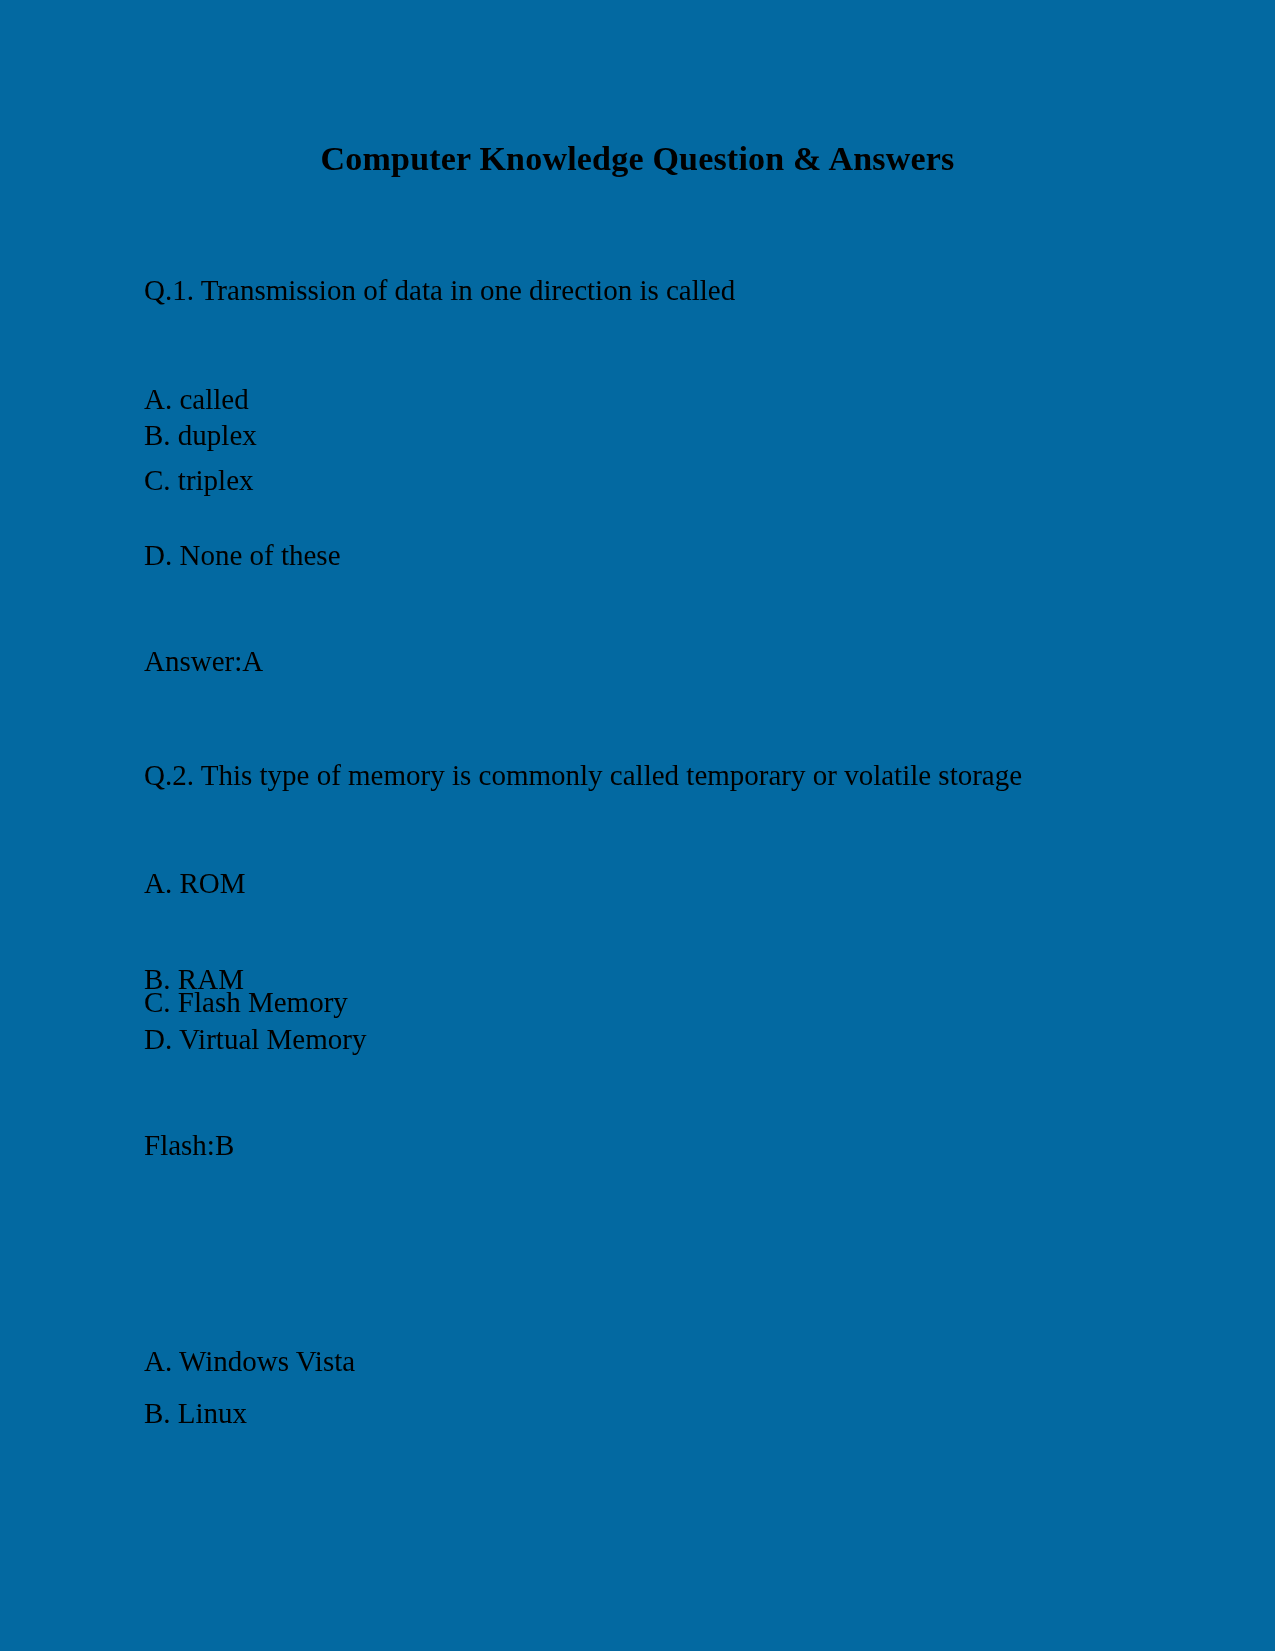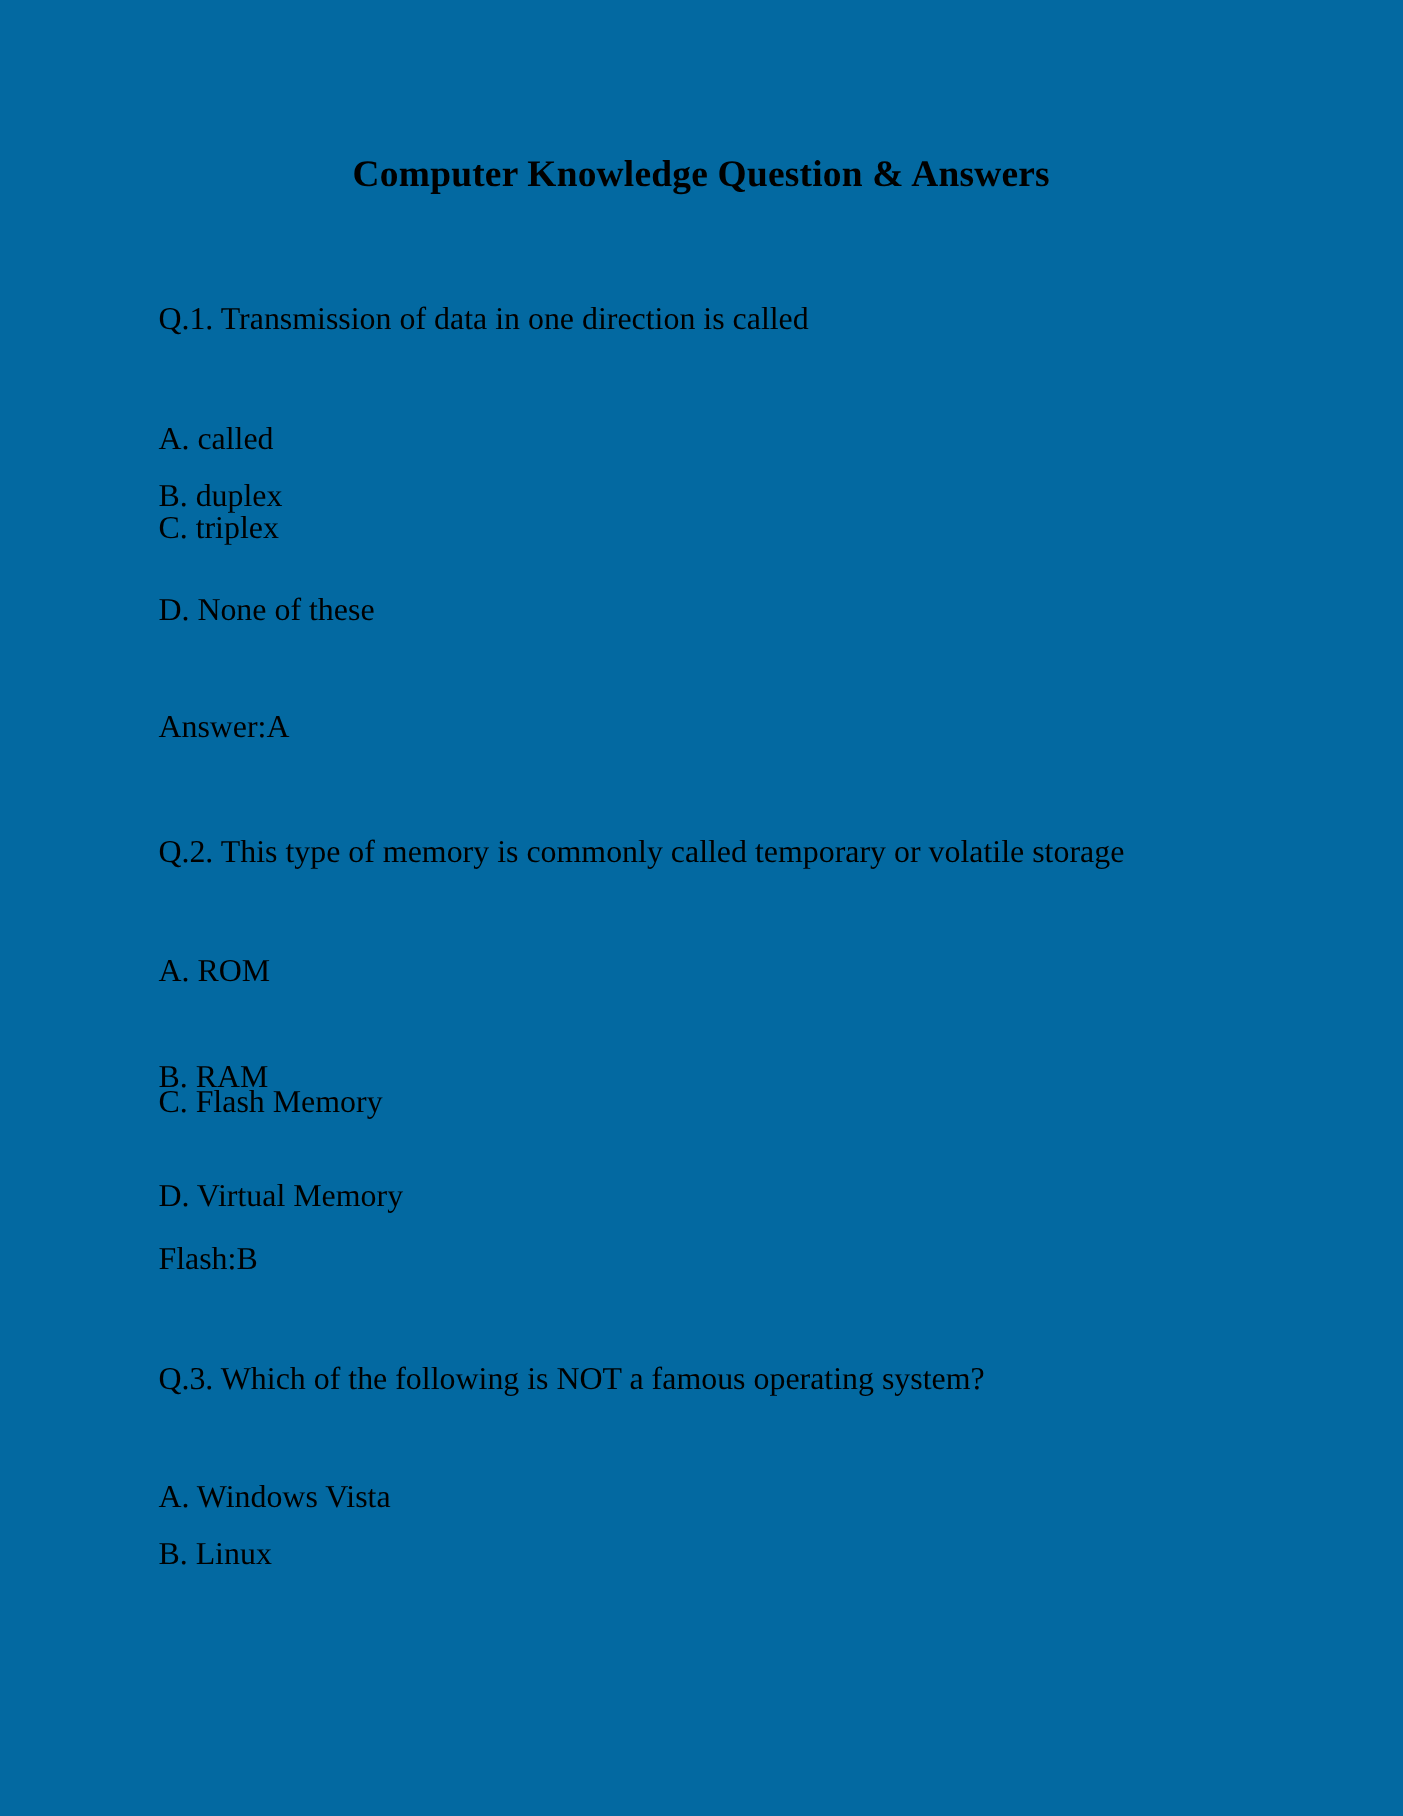--- a/index.html
+++ b/index.html
@@ -37,7 +37,7 @@
   
   .q1      { top: 275px; }
   .q1-a    { top: 384px; }
-  .q1-b    { top: 436px; }
+  .q1-b    { top: 420px; }
   .q1-c    { top: 465px; }
   .q1-d    { top: 540px; }
   .ans1    { top: 646px; }

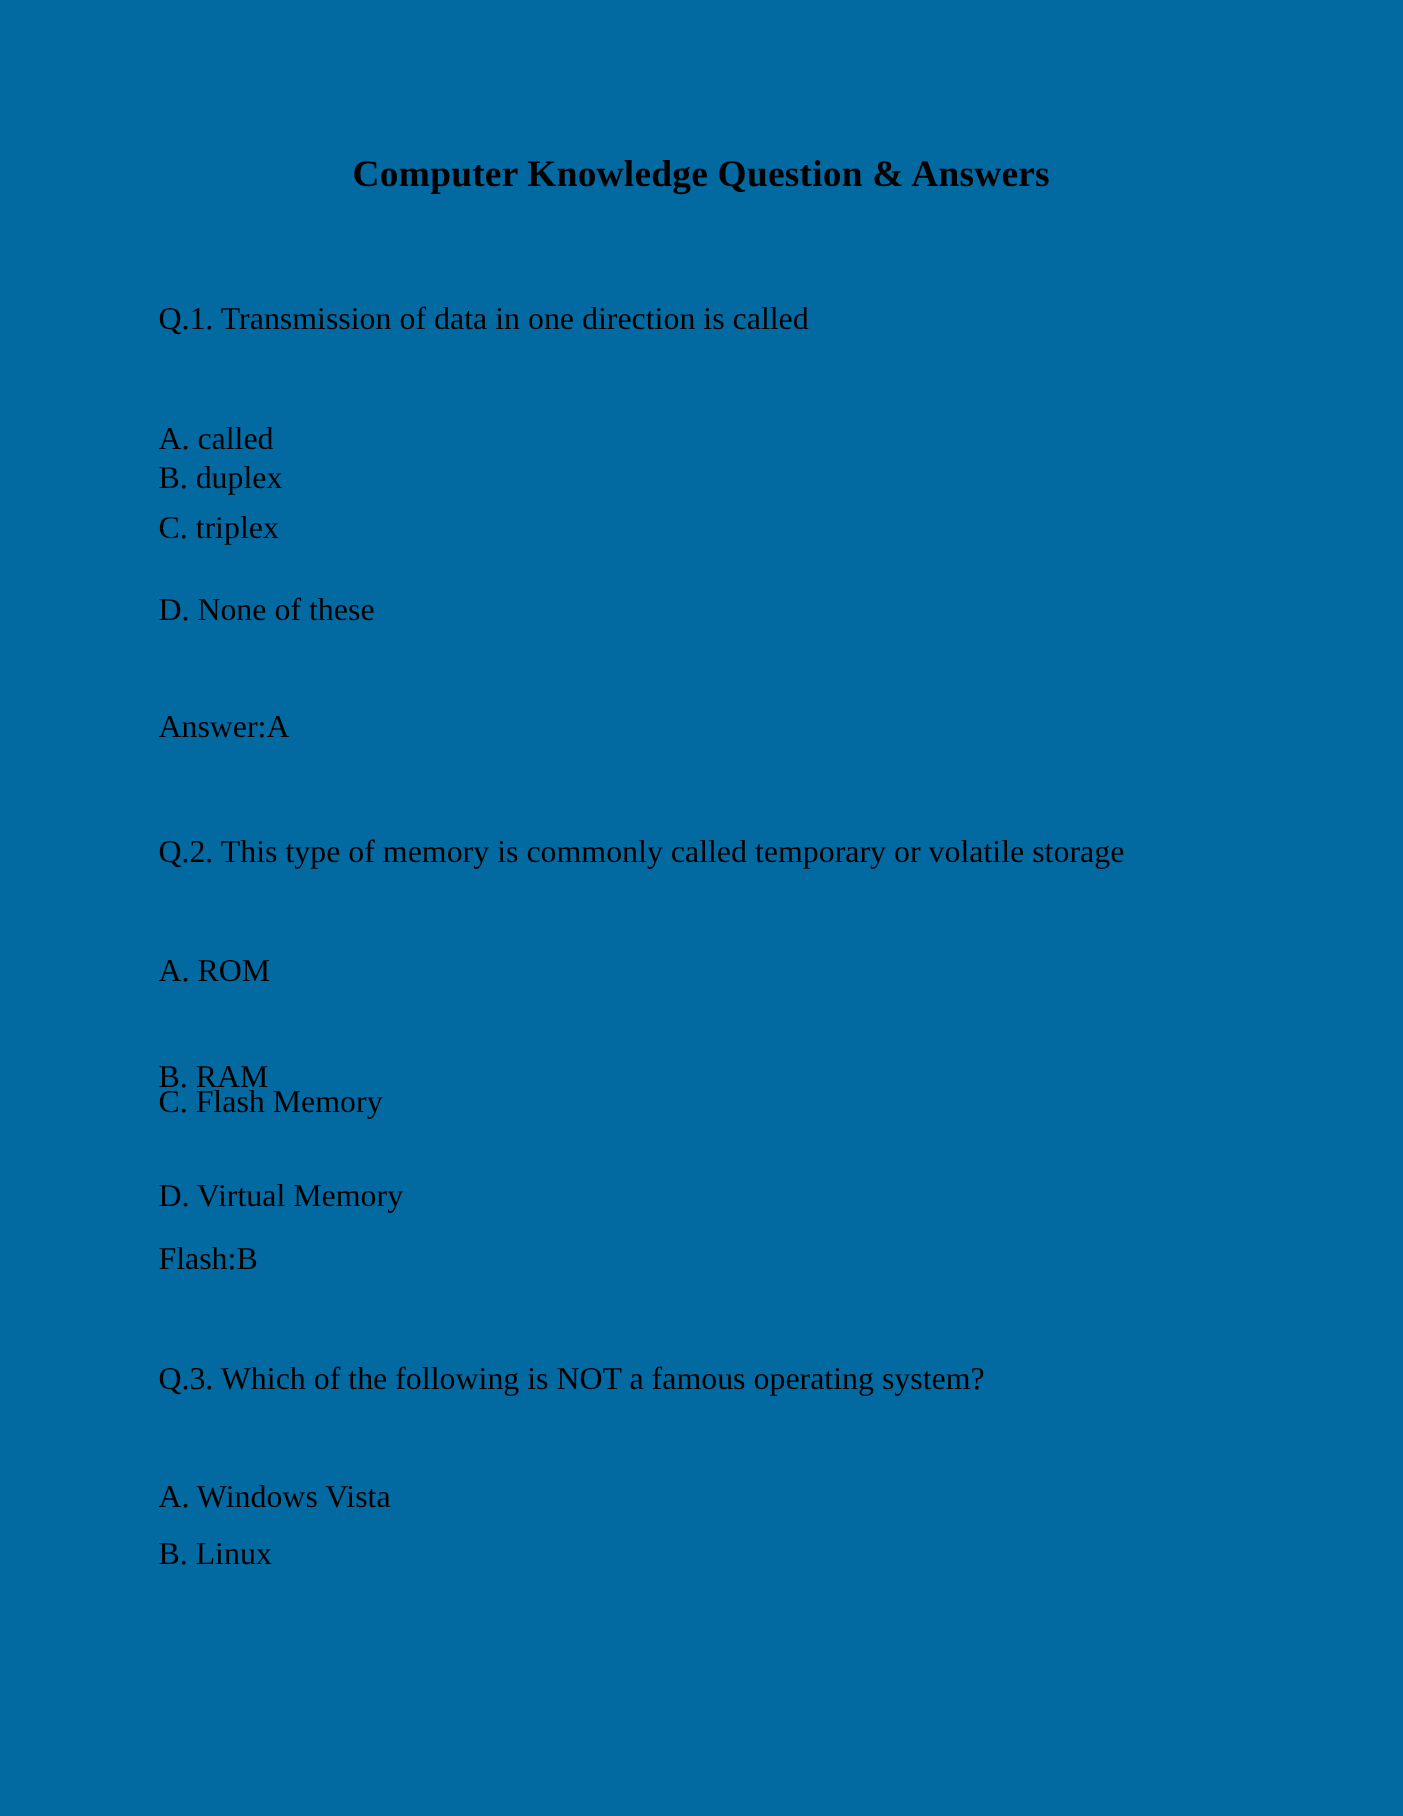--- a/index.html
+++ b/index.html
@@ -45,7 +45,7 @@
   .q2-a    { top: 868px; }
   .q2-b    { top: 920px; margin-top: 44px; }
   .q2-c    { top: 972px; margin-top: 15px; }
-  .q2-d    { top: 1072px; text-align: right; }
+  .q2-d    { top: 1024px; text-align: right; }
   .ans2    { top: 1130px; }
   .q3      { top: 1239px; }
   .q3-a    { top: 1346px; }

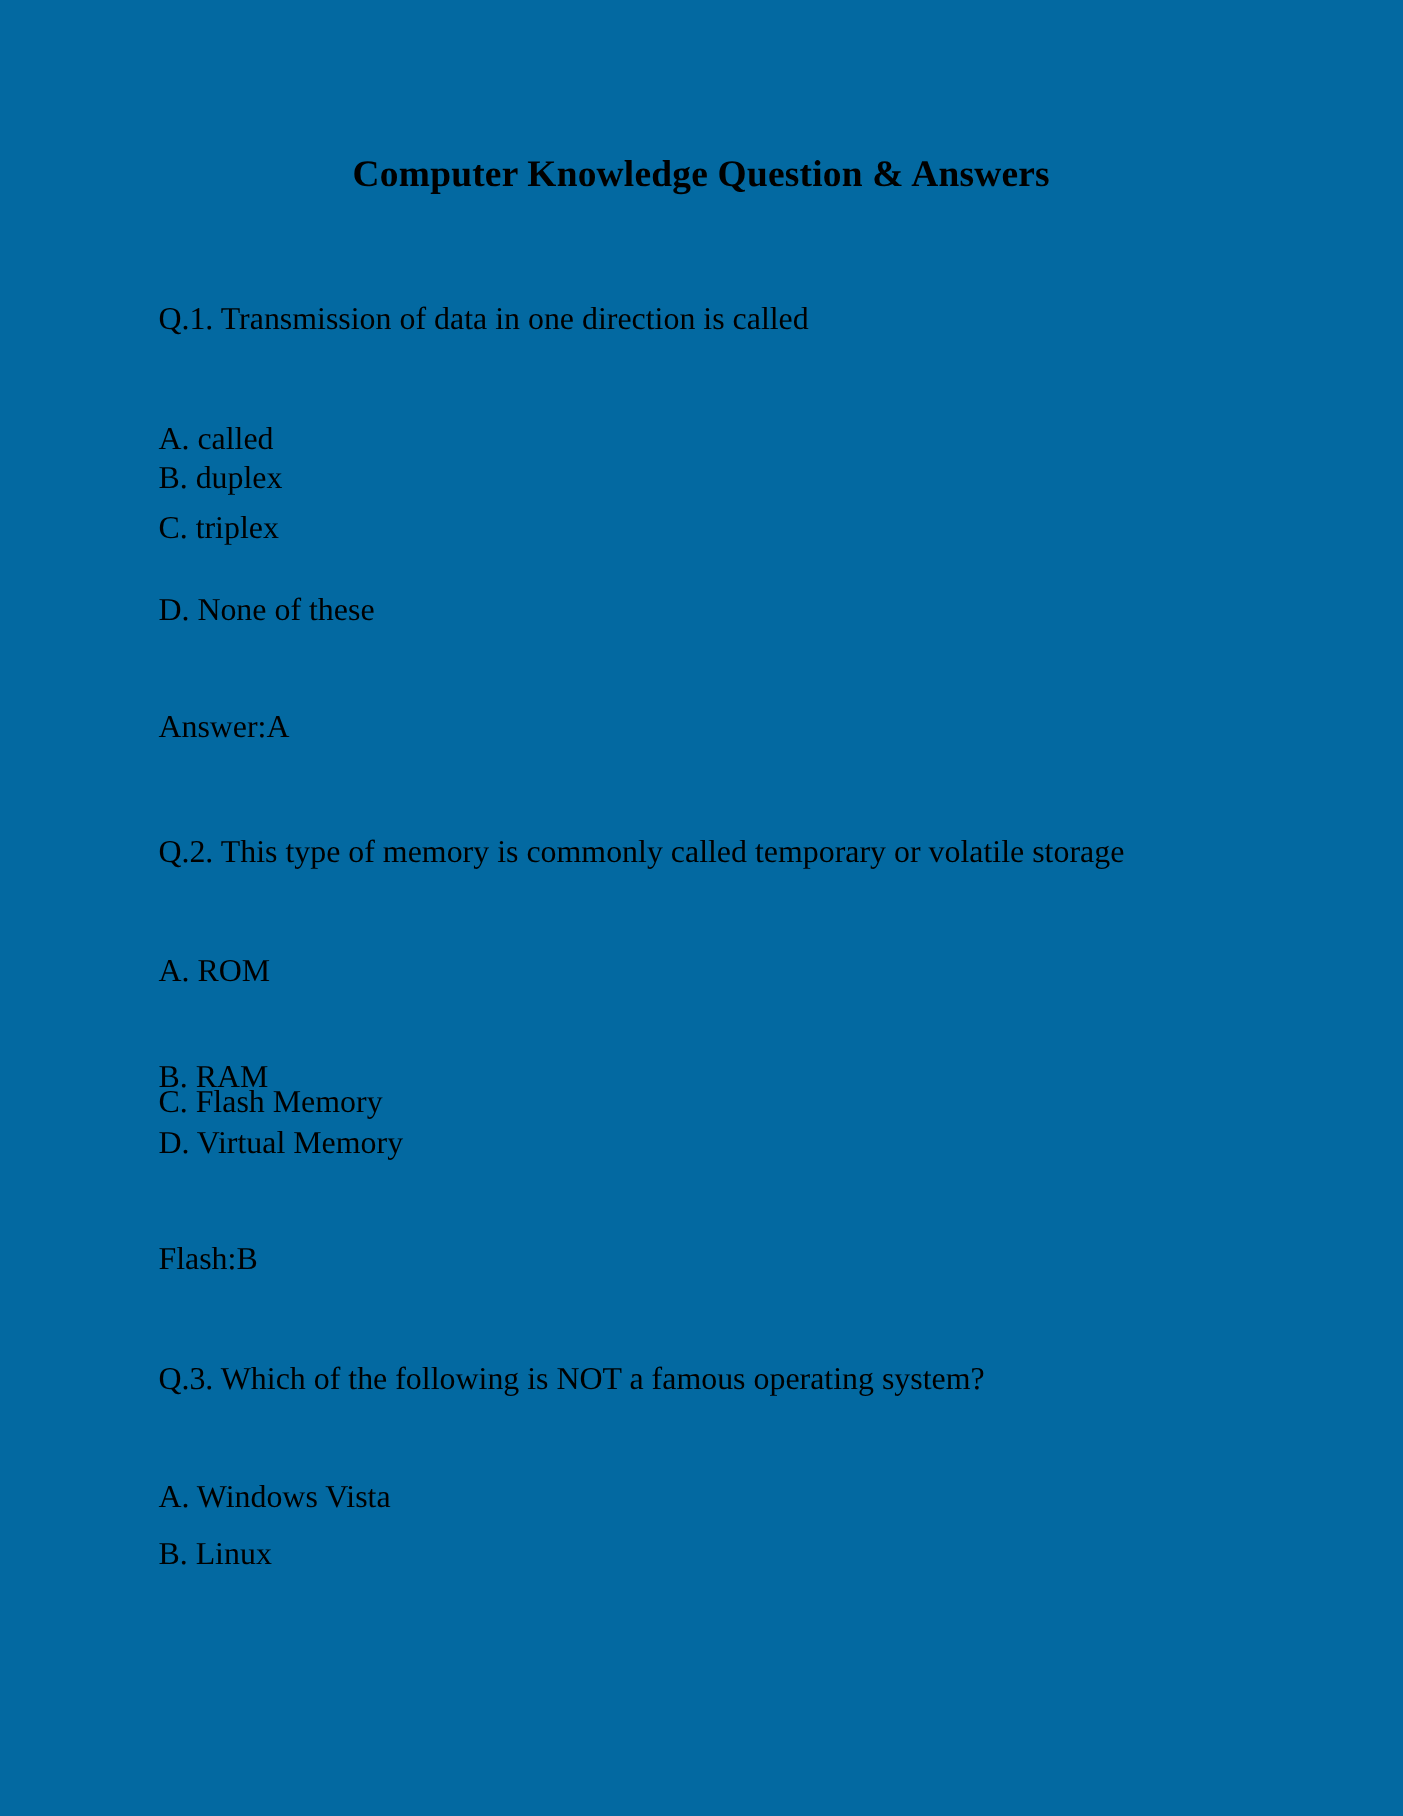--- a/index.html
+++ b/index.html
@@ -72,7 +72,6 @@
   <div class="line q2-d">D. Virtual Memory</div>
   <div class="line ans2">Flash:B</div>
 
-  <div class="line q3">Q.3. Which of the following is NOT a famous operating system?</div>
   <div class="line q3-a">A. Windows Vista</div>
   <div class="line q3-b">B. Linux</div>
 

